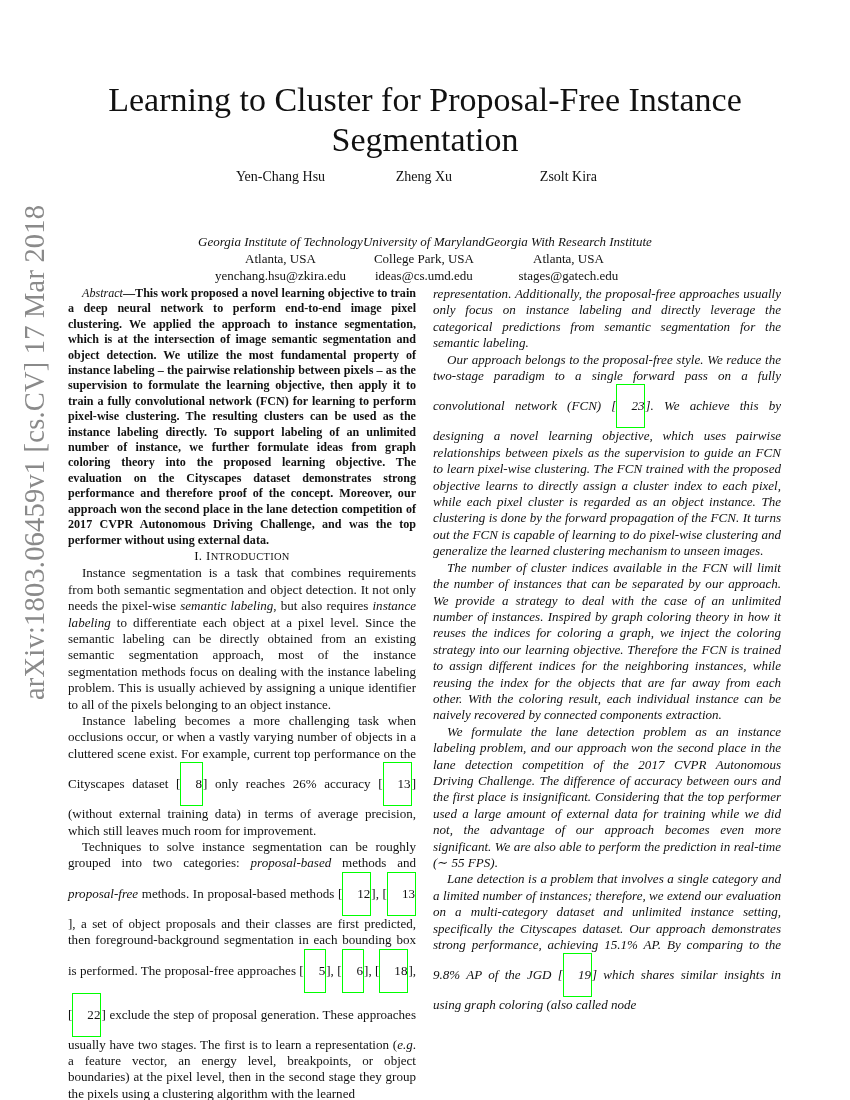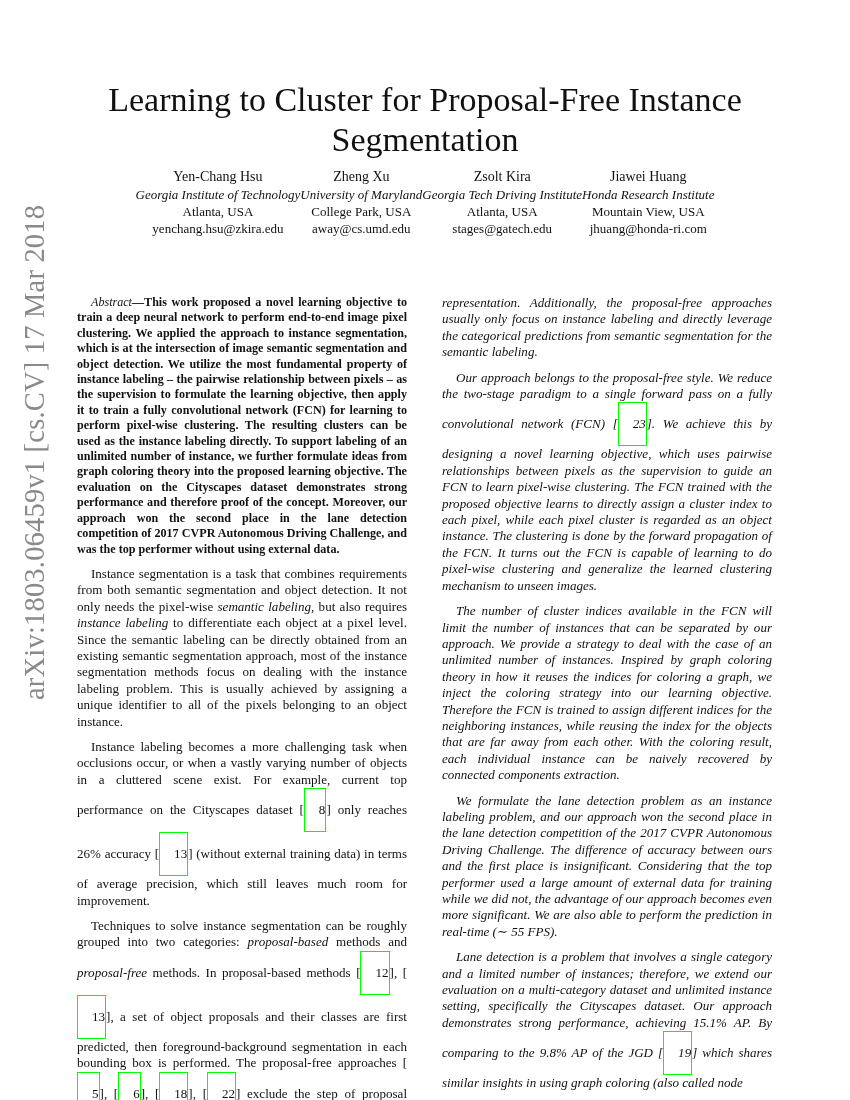--- a/index.html
+++ b/index.html
@@ -50,12 +50,6 @@
     <div>Atlanta, USA</div>
     <div>stages@gatech.edu</div>
   </div>
-  <div class="author">
-    <div class="name">Jiawei Huang</div>
-    <div class="aff">Honda Research Institute</div>
-    <div>Mountain View, USA</div>
-    <div>jhuang@honda-ri.com</div>
-  </div>
 </div>
 
 <div class="col left">

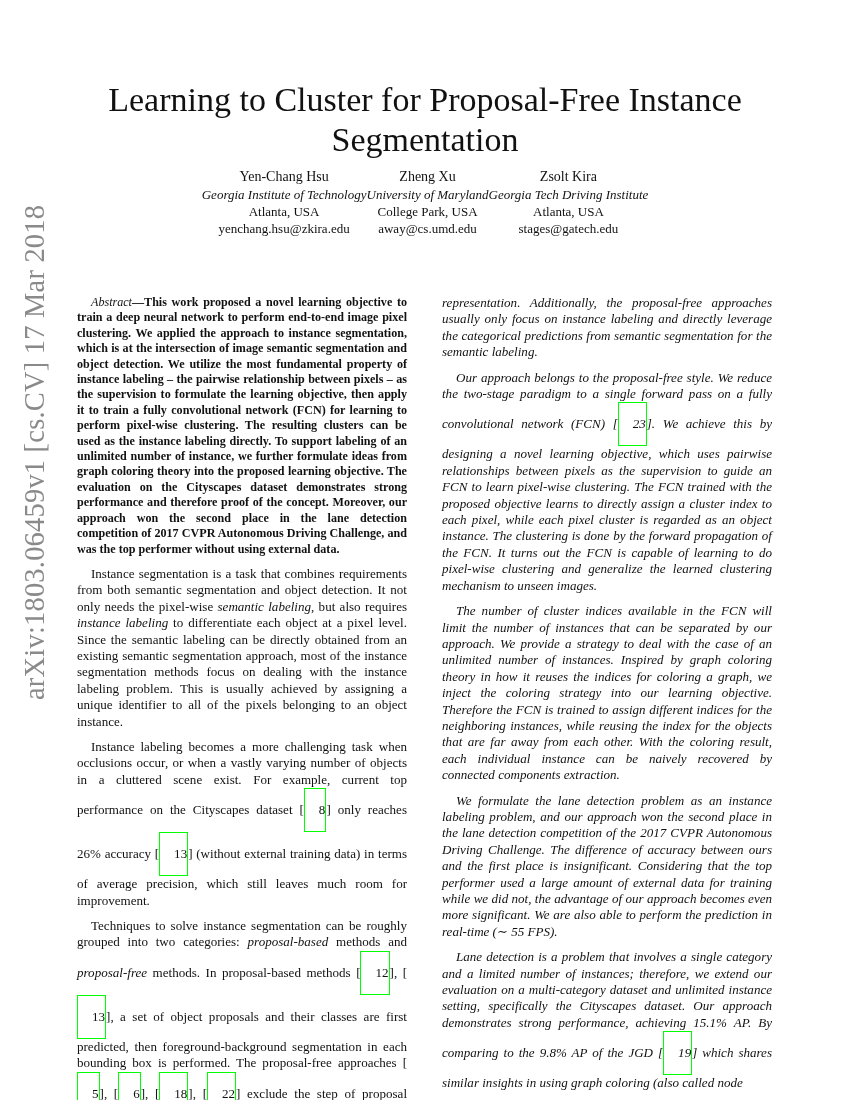--- a/index.html
+++ b/index.html
@@ -12,7 +12,7 @@
   .authors { position: absolute; left: 68px; width: 714px; top: 168px; display: flex; justify-content: center; }
   .author { text-align: center; font-size: 13px; line-height: 17px; white-space: nowrap; }
   .author .name { font-size: 14px; line-height: 18px; }
-  .author .aff { font-style: italic; }
+  .author .aff { font-style: italic; margin-top: 47px; }
   .col { position: absolute; top: 286px; width: 348px; font-size: 13.05px; line-height: 16.4px; text-align: justify; }
   .col.left { left: 68px; }
   .col.right { left: 433px; font-style: italic; }

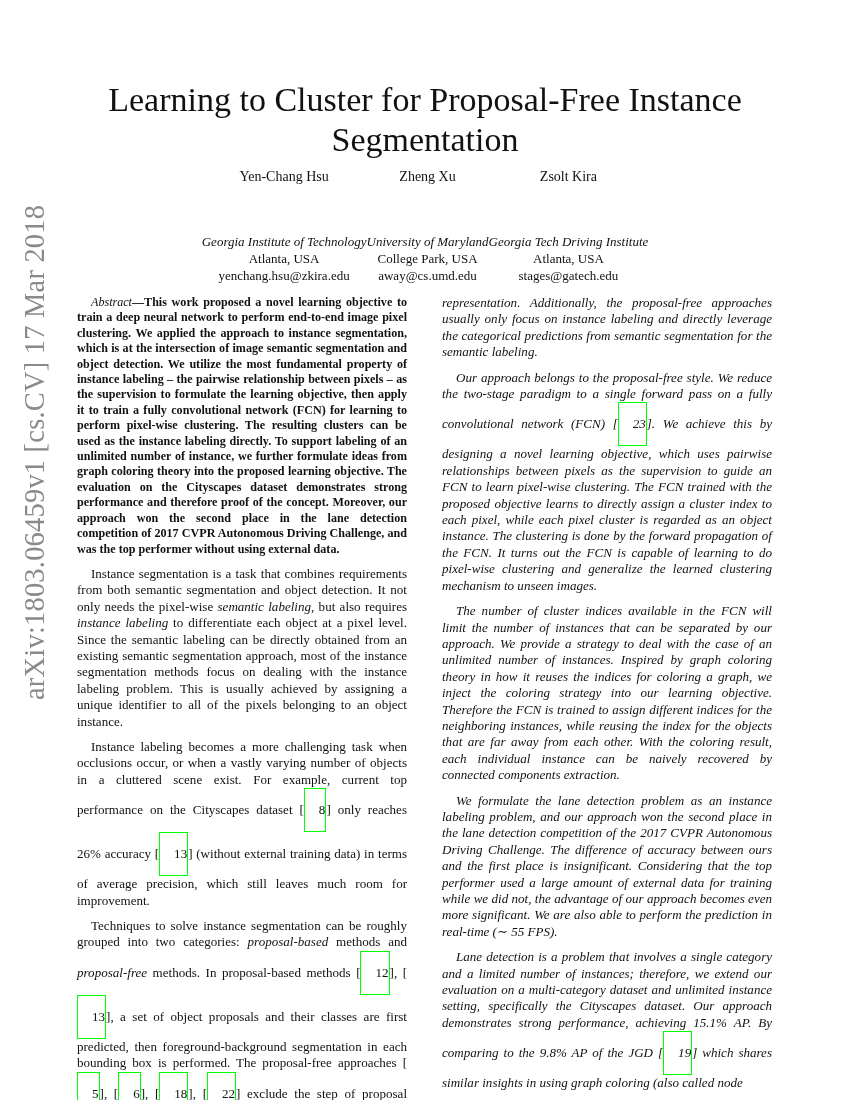--- a/index.html
+++ b/index.html
@@ -46,7 +46,7 @@
   </div>
   <div class="author">
     <div class="name">Zsolt Kira</div>
-    <div class="aff">Georgia Tech Driving Institute</div>
+    <div class="aff">Georgia With Research Institute</div>
     <div>Atlanta, USA</div>
     <div>stages@gatech.edu</div>
   </div>

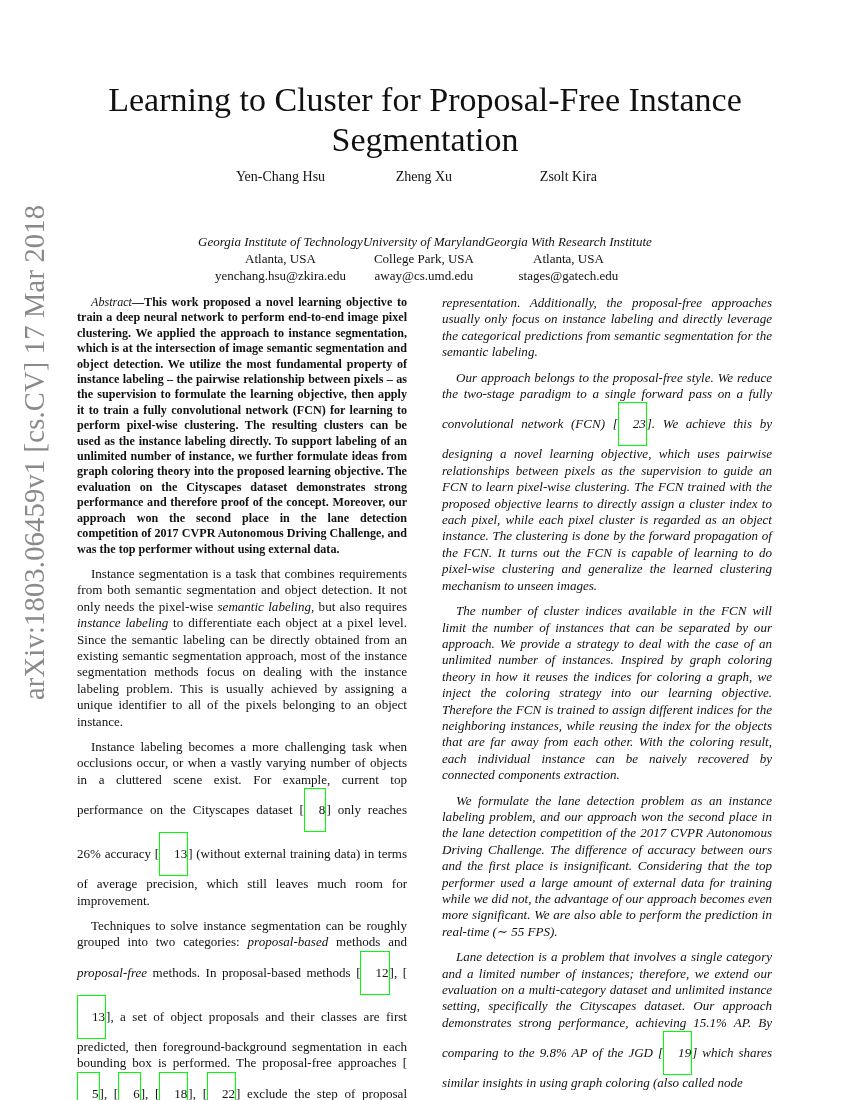--- a/index.html
+++ b/index.html
@@ -42,7 +42,7 @@
     <div class="name">Zheng Xu</div>
     <div class="aff">University of Maryland</div>
     <div>College Park, USA</div>
-    <div>away@cs.umd.edu</div>
+    <div>ideas@cs.umd.edu</div>
   </div>
   <div class="author">
     <div class="name">Zsolt Kira</div>

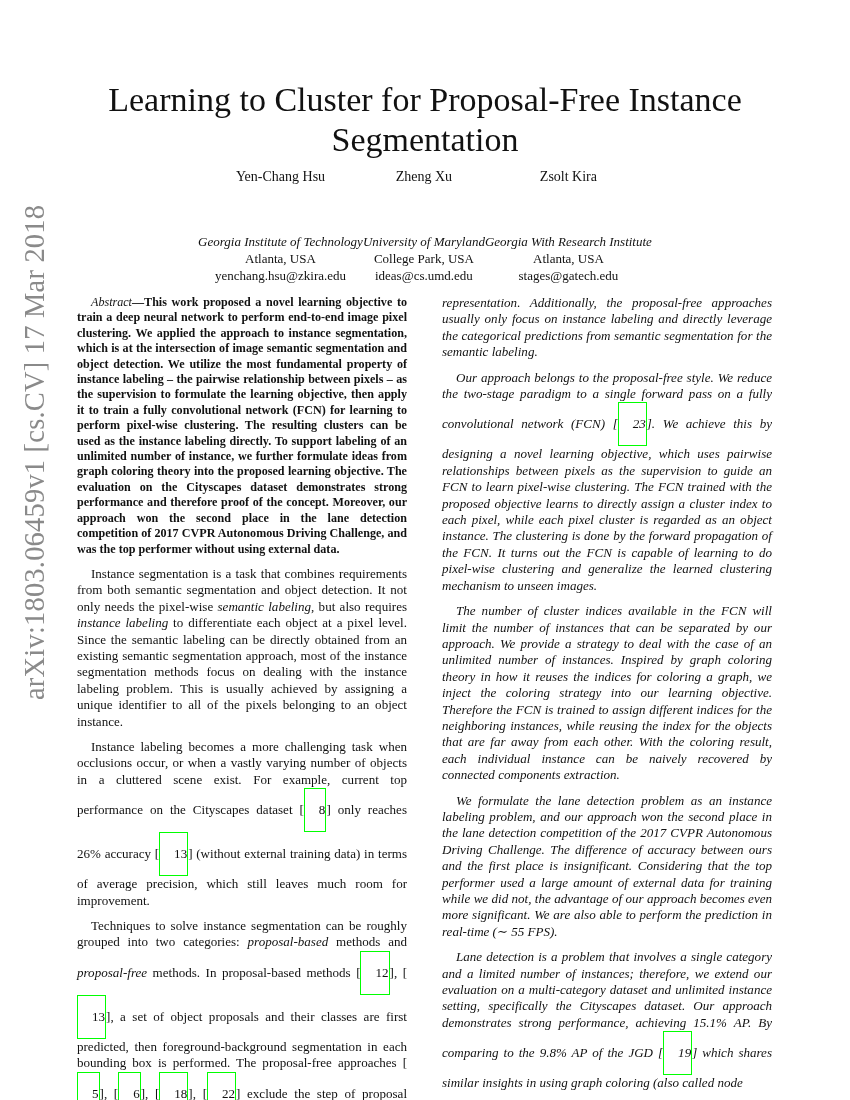--- a/index.html
+++ b/index.html
@@ -16,7 +16,7 @@
   .col { position: absolute; top: 286px; width: 348px; font-size: 13.05px; line-height: 16.4px; text-align: justify; }
   .col.left { left: 68px; }
   .col.right { left: 433px; font-style: italic; }
-  .col p { margin: 9px; text-indent: 14px; }
+  .col p { margin: 0; text-indent: 14px; }
   .abstract { font-weight: bold; font-size: 12.1px; line-height: 15.4px; }
   .abstract .lead { font-style: italic; font-weight: normal; }
   .section { text-align: center; font-size: 13px; margin: 7px 0 3px 0; text-indent: 0 !important; letter-spacing: 0.3px; }

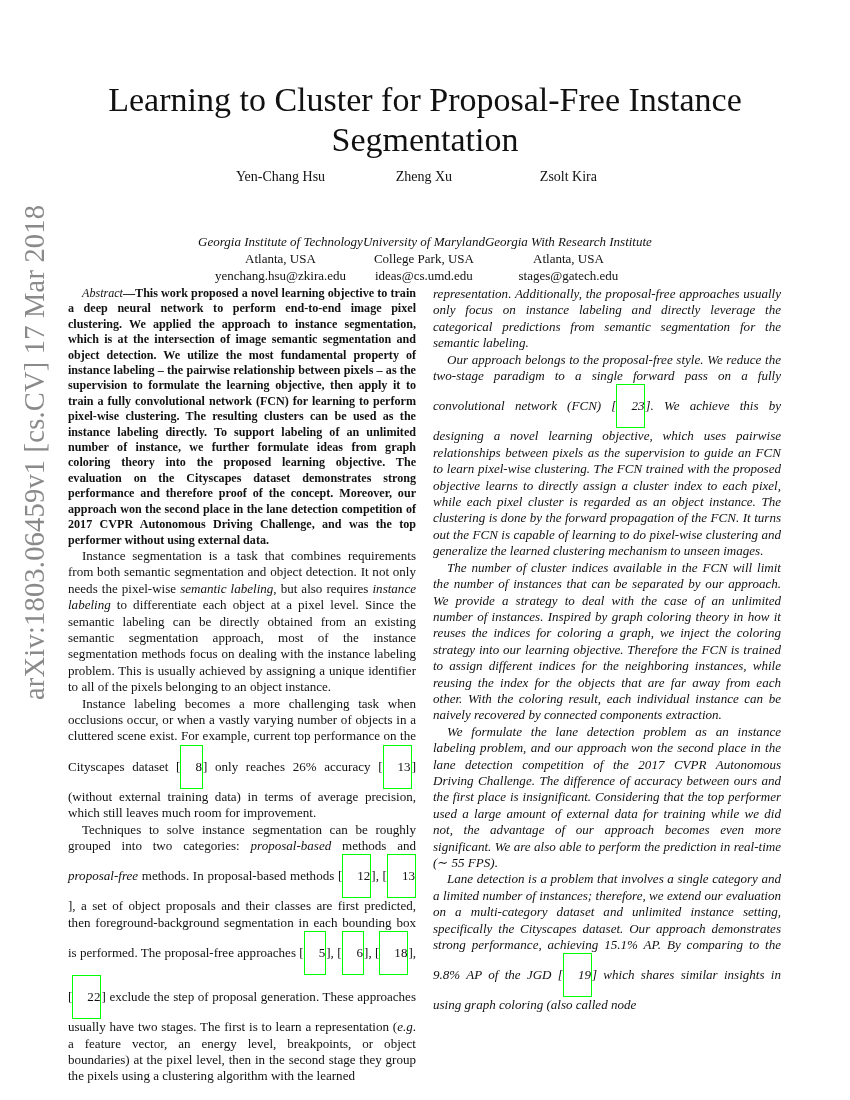--- a/index.html
+++ b/index.html
@@ -55,6 +55,7 @@
 <div class="col left">
   <p class="abstract"><span class="lead">Abstract</span><span>—</span><span>This work proposed a novel learning objective to train a deep neural network to perform end-to-end image pixel clustering. We applied the approach to instance segmentation, which is at the intersection of image semantic segmentation and object detection. We utilize the most fundamental property of instance labeling – the pairwise relationship between pixels – as the supervision to formulate the learning objective, then apply it to train a fully convolutional network (FCN) for learning to perform pixel-wise clustering. The resulting clusters can be used as the instance labeling directly. To support labeling of an unlimited number of instance, we further formulate ideas from graph coloring theory into the proposed learning objective. The evaluation on the Cityscapes dataset demonstrates strong performance and therefore proof of the concept. Moreover, our approach won the second place in the lane detection competition of 2017 CVPR Autonomous Driving Challenge, and was the top performer without using external data.</span></p>
 
+  <p class="section"><span>I.</span> <span>I</span><span class="sc">NTRODUCTION</span></p>
 
   <p><span>Instance segmentation is a task that combines requirements from both semantic segmentation and object detection. It not only needs the pixel-wise </span><em>semantic labeling</em><span>, but also requires </span><em>instance labeling</em><span> to differentiate each object at a pixel level. Since the semantic labeling can be directly obtained from an existing semantic segmentation approach, most of the instance segmentation methods focus on dealing with the instance labeling problem. This is usually achieved by assigning a unique identifier to all of the pixels belonging to an object instance.</span></p>
 

